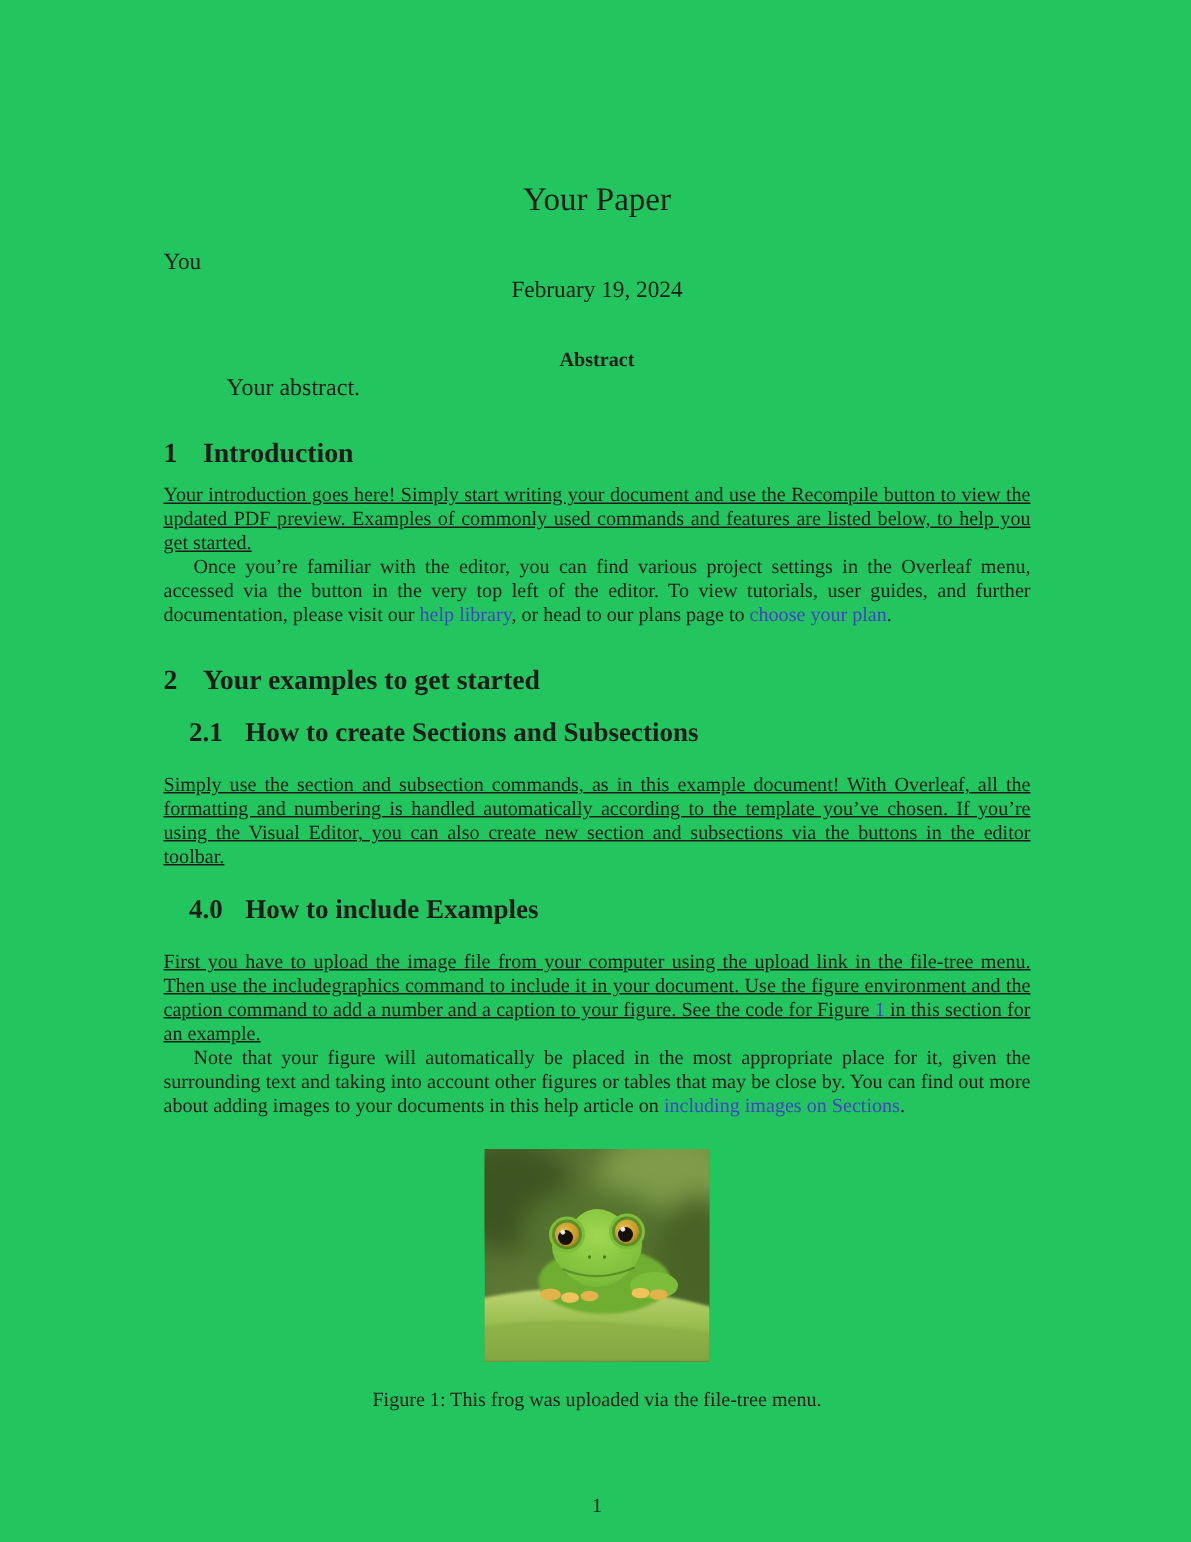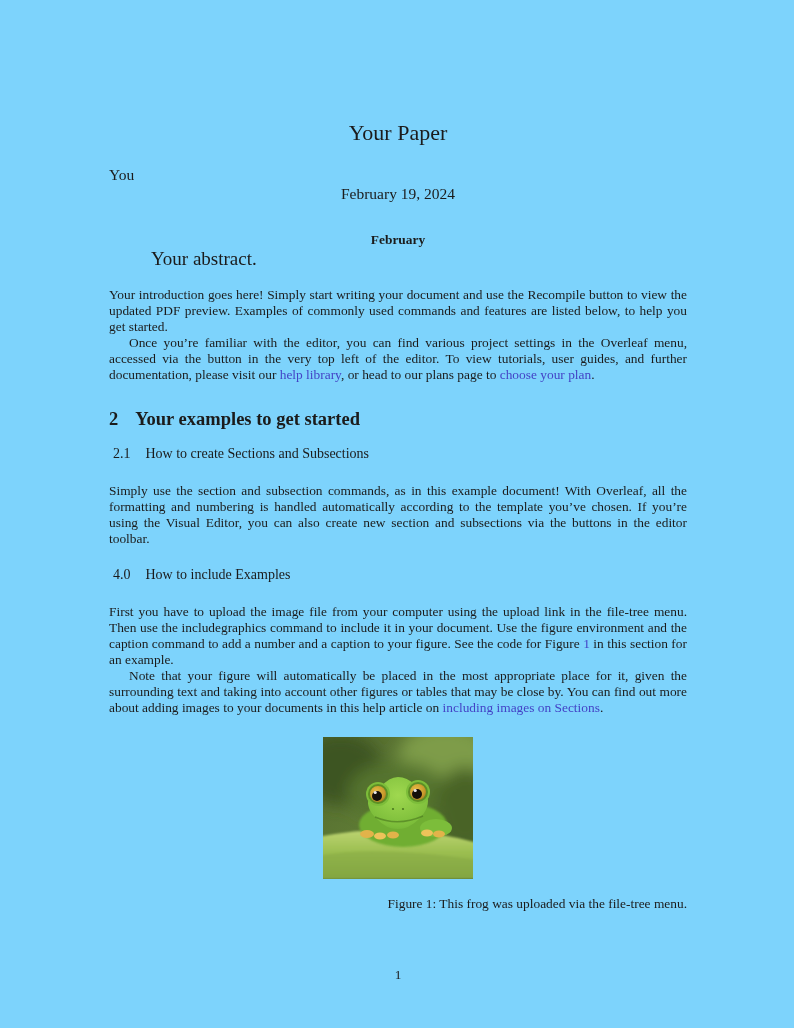--- a/index.html
+++ b/index.html
@@ -7,7 +7,7 @@
     position: relative;
     width: 794px;
     height: 1028px;
-    background: #7dd3fc;
+    background: #22c55e;
     color: #1b1b1b;
     font-family: "Liberation Serif", "DejaVu Serif", serif;
     overflow: hidden;

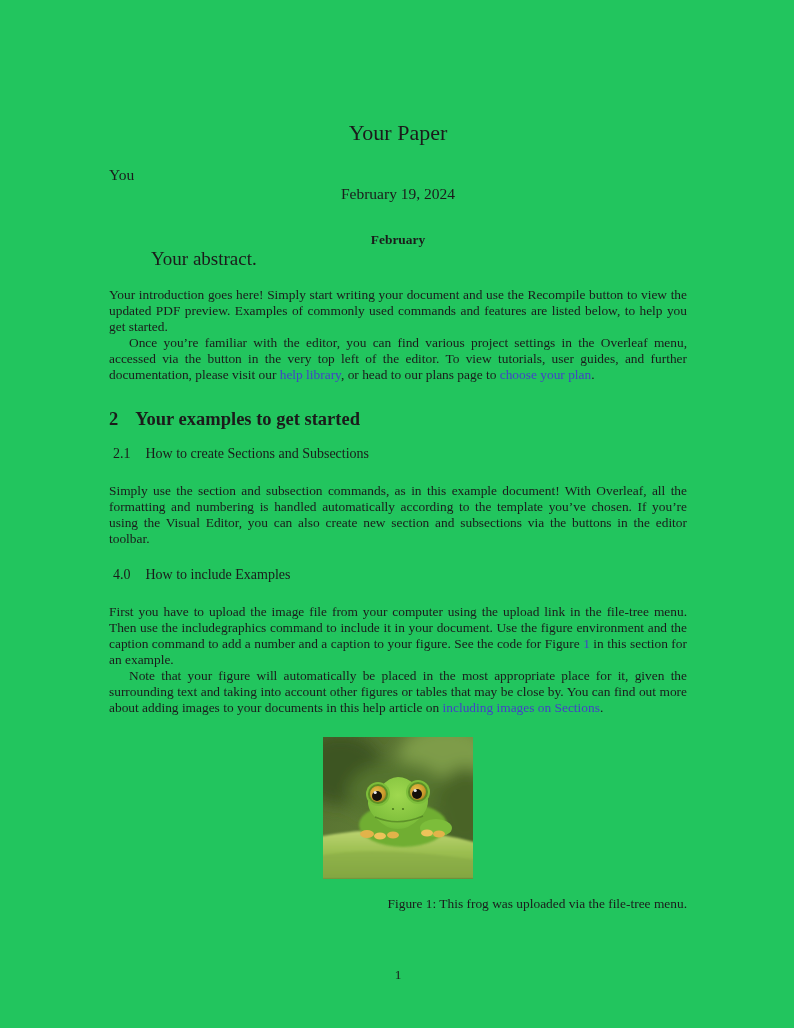--- a/index.html
+++ b/index.html
@@ -107,7 +107,7 @@
     <div class="author">You</div>
     <div class="date">February 19, 2024</div>
 
-    <div class="abstract-heading">February</div>
+    <div class="abstract-heading">Abstract</div>
     <div class="abstract-body">Your abstract.</div>
 
 

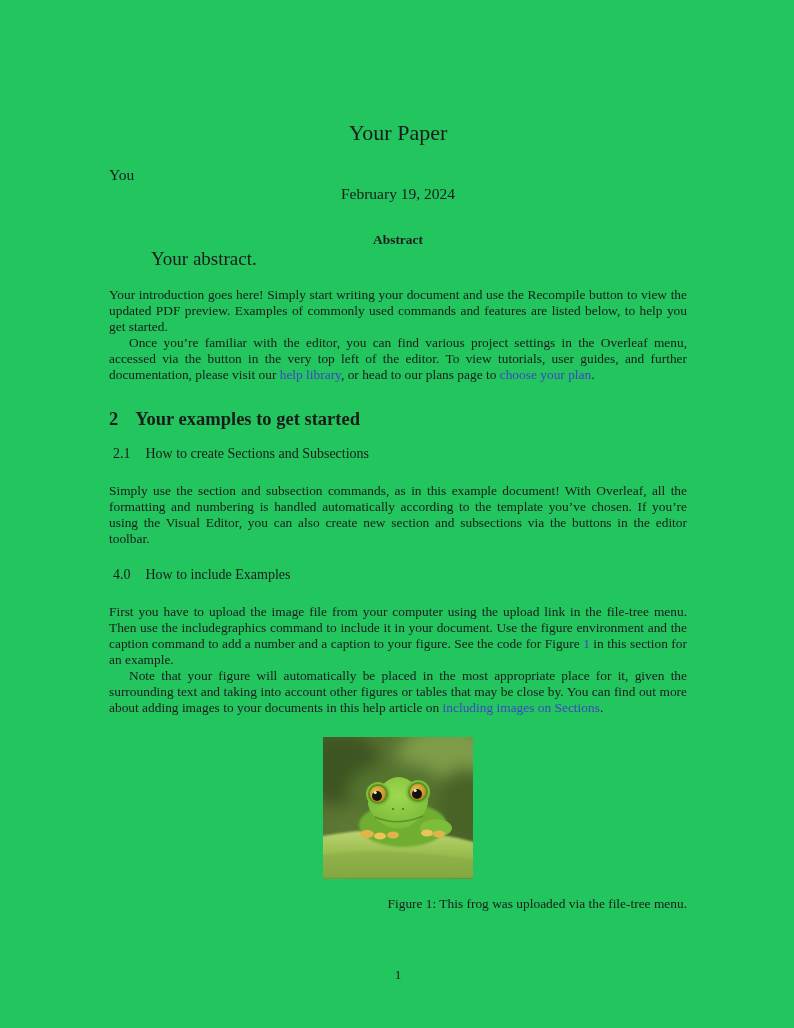--- a/index.html
+++ b/index.html
@@ -45,7 +45,7 @@
   .abstract-body {
     margin-top: 3px;
     padding: 0 42px;
-    font-size: 19px;
+    font-size: 16px;
     line-height: 16px;
   }
   h2.section {

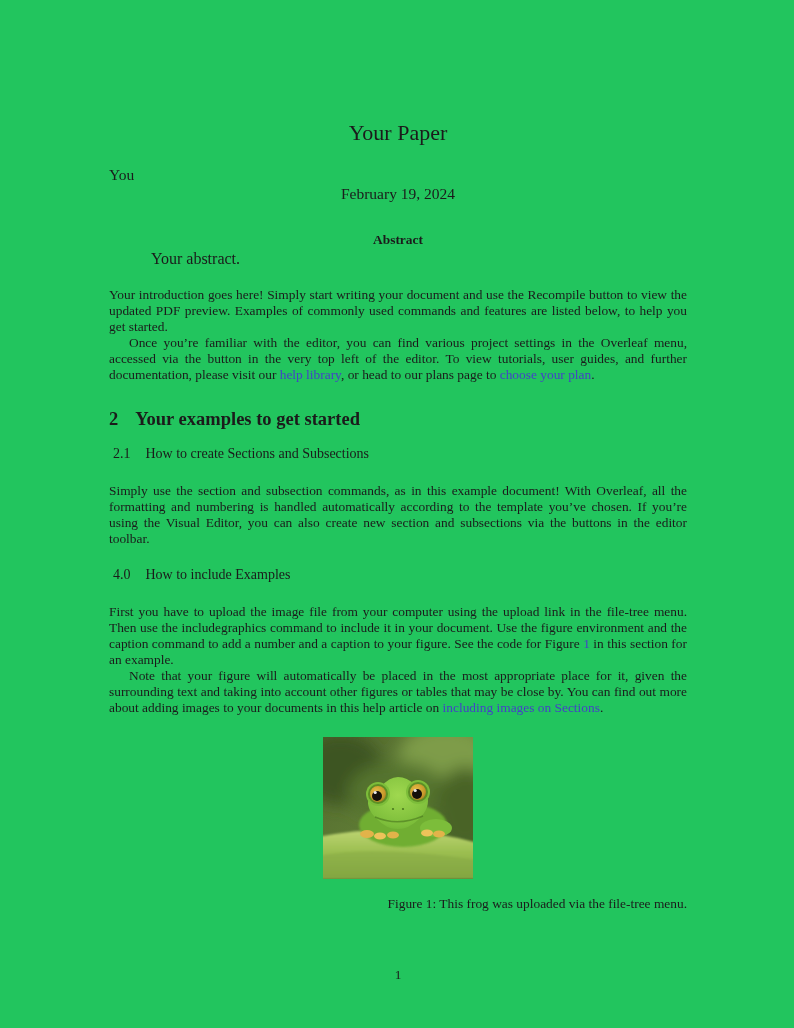--- a/index.html
+++ b/index.html
@@ -110,6 +110,7 @@
     <div class="abstract-heading">Abstract</div>
     <div class="abstract-body">Your abstract.</div>
 
+    <h2 class="section"><span class="secnum">1</span><span>Introduction</span></h2>
 
     <p class="body after-heading">Your introduction goes here! Simply start writing your document and use the Recompile button to view the updated PDF preview. Examples of commonly used commands and features are listed below, to help you get started.</p>
     <p class="body indented"><span>Once you’re familiar with the editor, you can find various project settings in the Overleaf menu, accessed via the button in the very top left of the editor. To view tutorials, user guides, and further documentation, please visit our </span><a class="doclink">help library</a><span>, or head to our plans page to </span><a class="doclink">choose your plan</a><span>.</span></p>

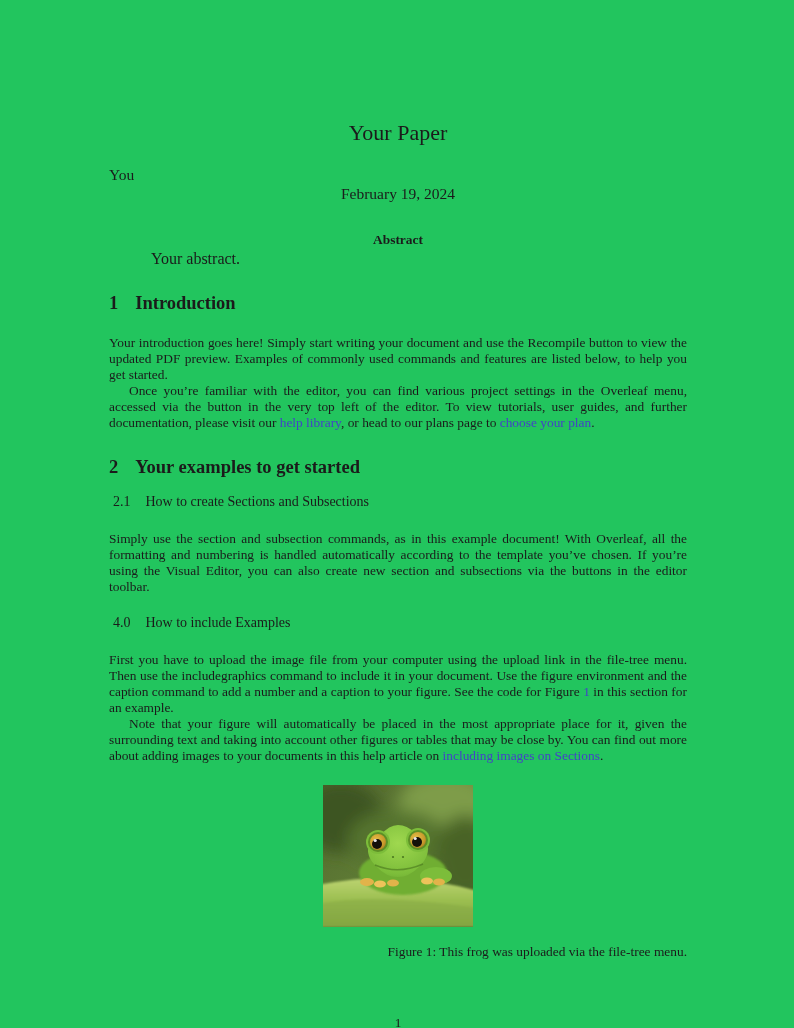--- a/index.html
+++ b/index.html
@@ -71,7 +71,7 @@
     line-height: 16px;
     text-align: justify;
   }
-  p.body.after-heading { margin-top: 20px; }
+  p.body.after-heading { margin-top: 7px; text-decoration: underline; }
   p.body.indented { text-indent: 20px; }
   .sec2-spacer { margin-top: 22px; }
   a.doclink {

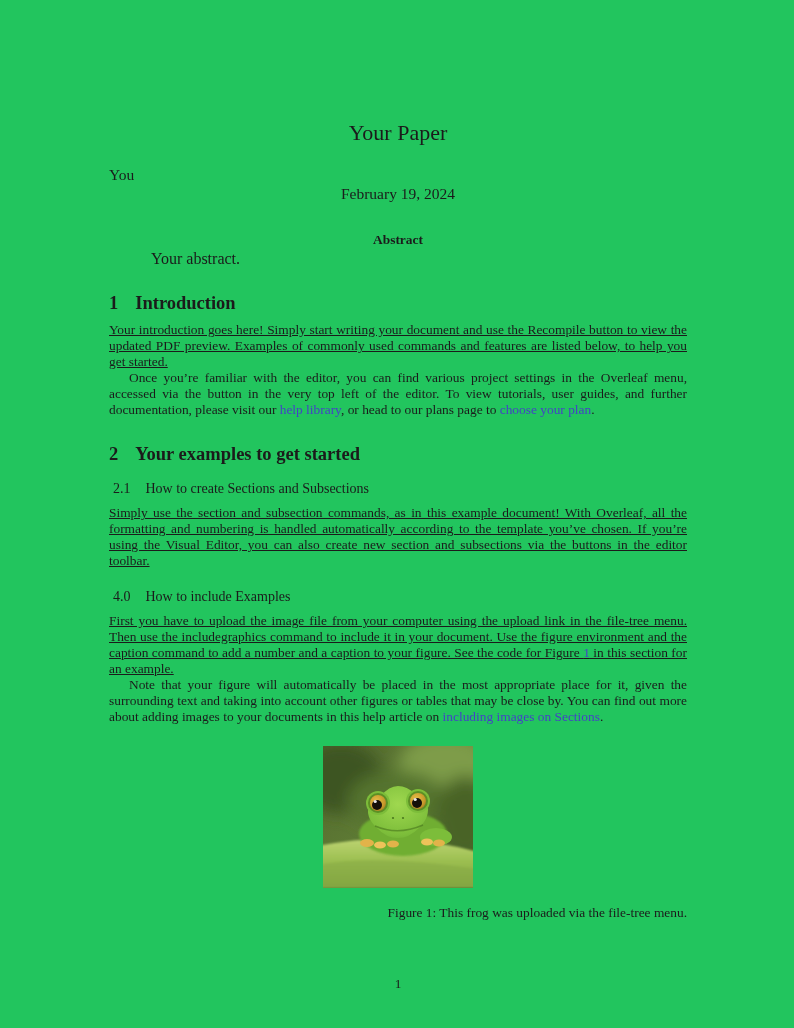--- a/index.html
+++ b/index.html
@@ -57,11 +57,11 @@
   }
   h2.section .secnum { margin-right: 17px; }
   h3.subsection {
-    margin: 4px;
+    margin: 17px;
     margin-top: 13px;
-    font-size: 14px;
+    font-size: 18px;
     line-height: 19px;
-    font-weight: normal;
+    font-weight: bold;
   }
   h3.subsection .secnum { margin-right: 15px; }
   h3.subsection.more-space { margin-top: 18px; }

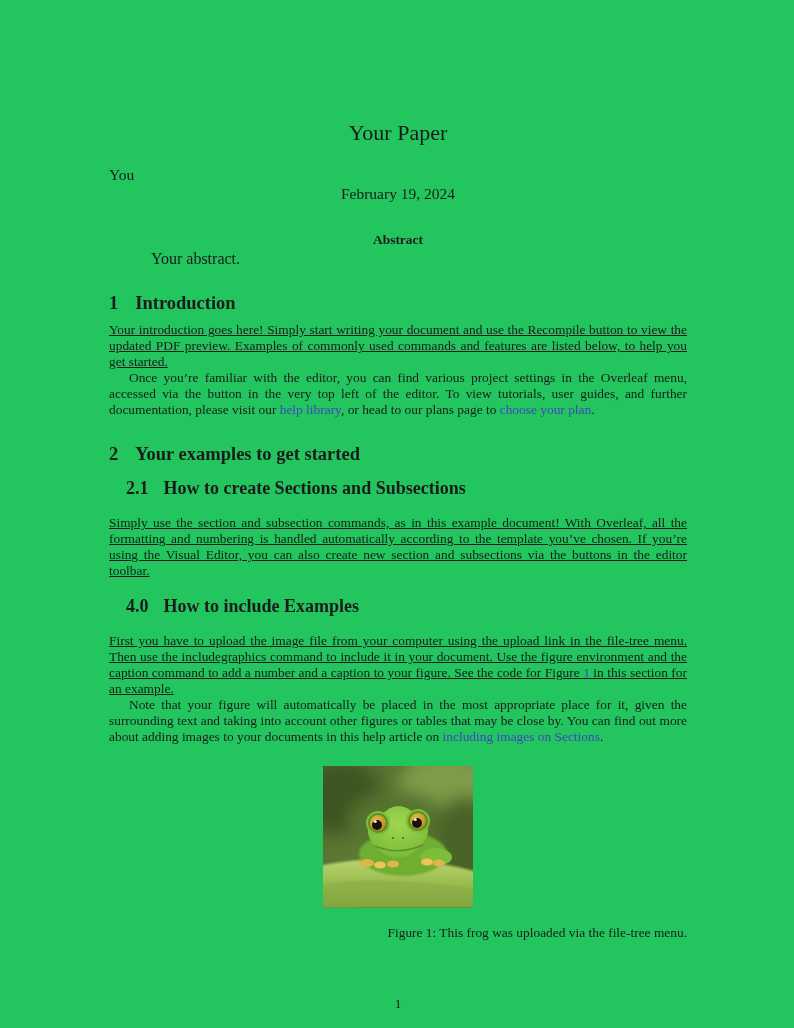--- a/index.html
+++ b/index.html
@@ -88,7 +88,7 @@
     margin-top: 17px;
     font-size: 13.4px;
     line-height: 16px;
-    text-align: right;
+    text-align: center;
   }
   .page-number {
     margin-top: 55px;

